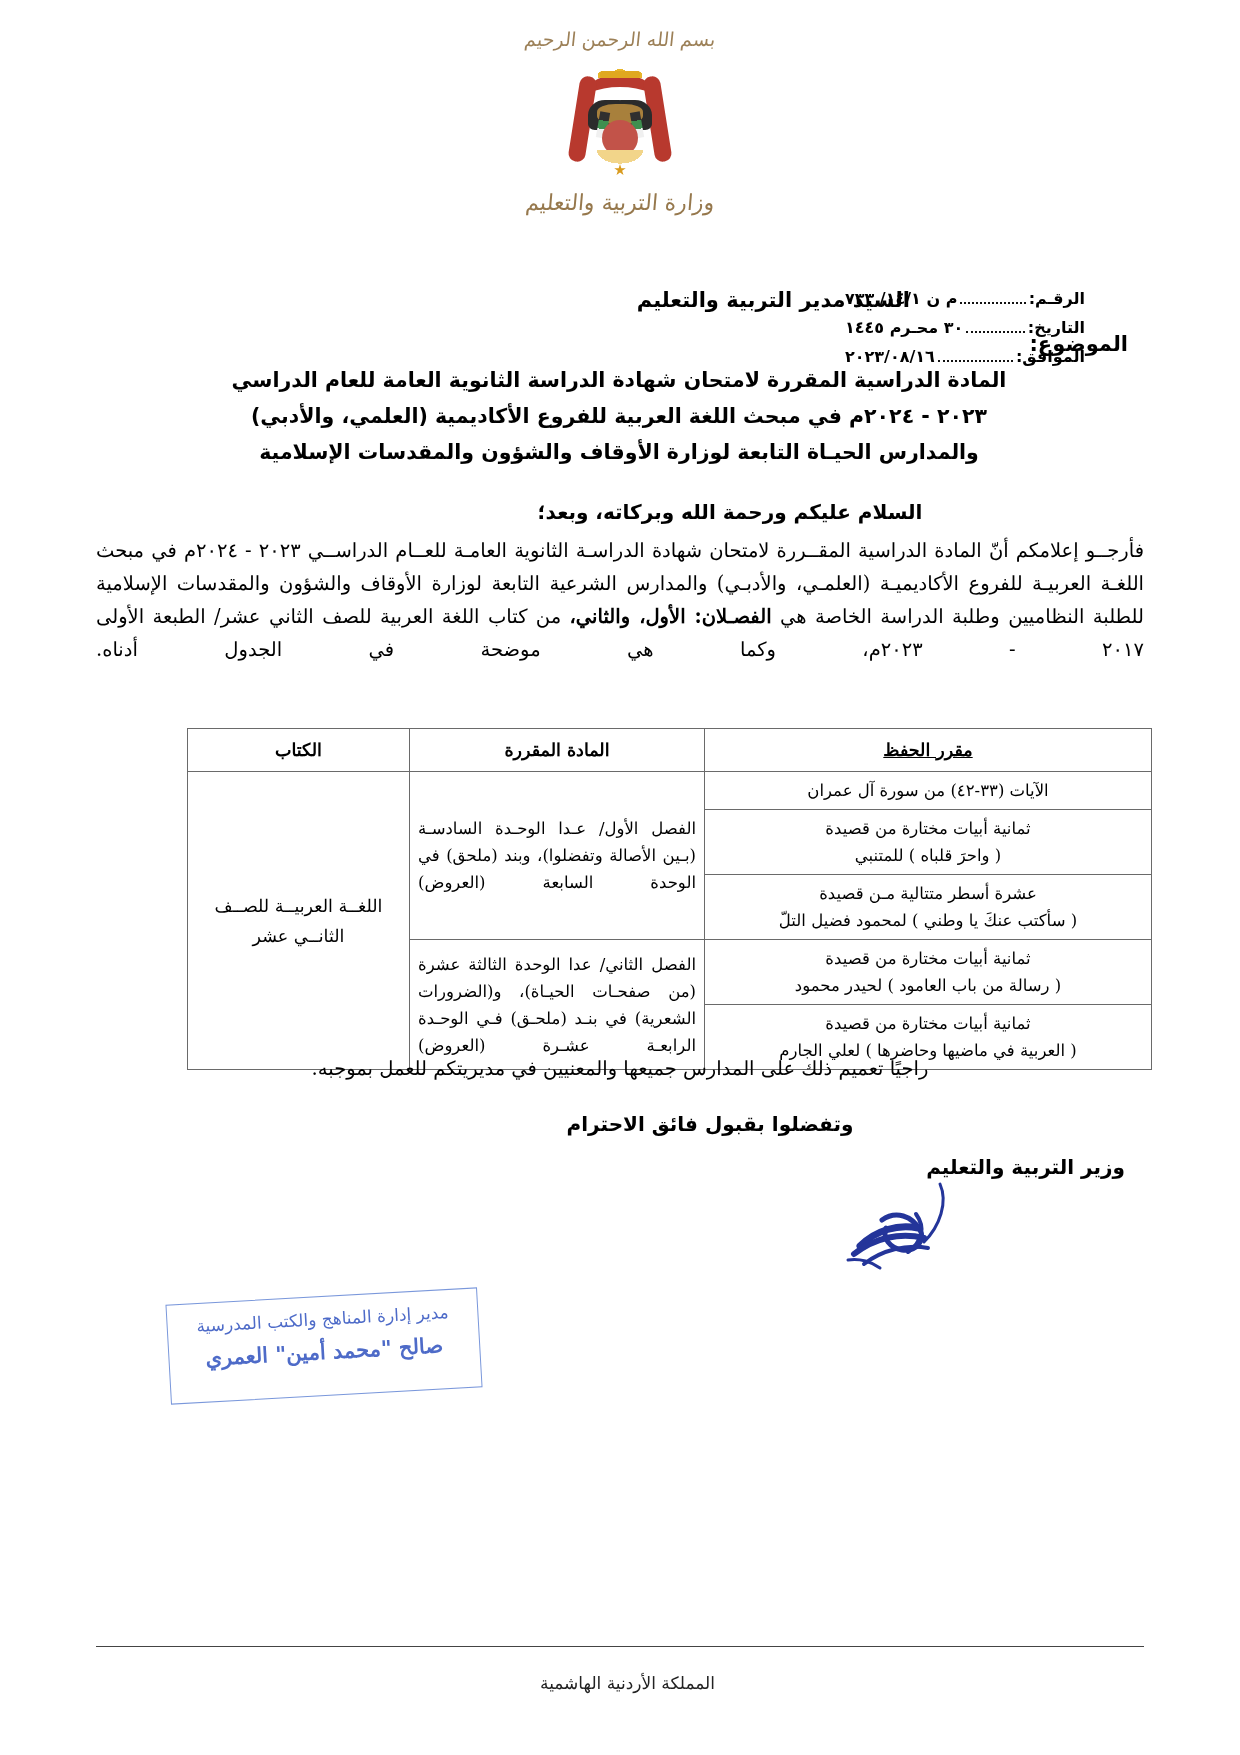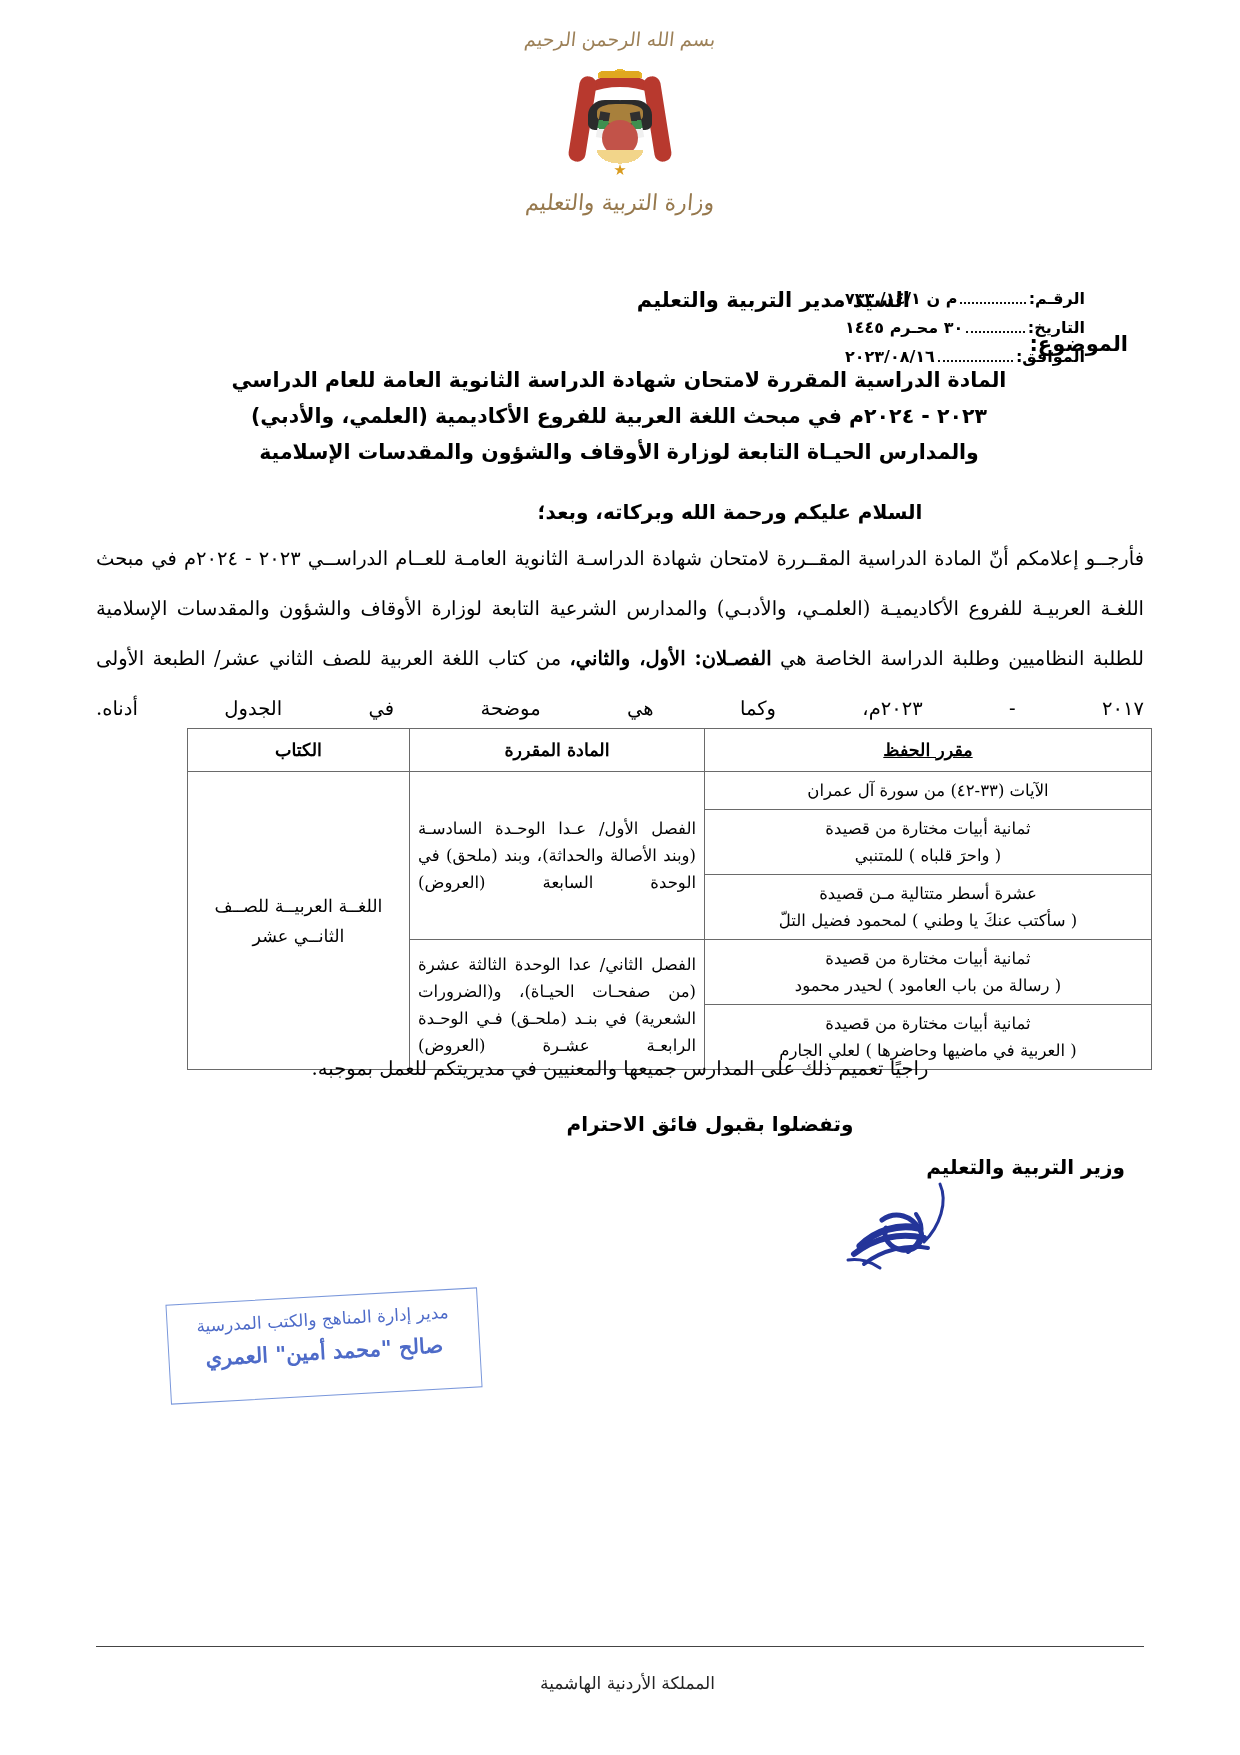--- a/index.html
+++ b/index.html
@@ -227,7 +227,7 @@
     left: 96px;
     font-family: "DejaVu Serif", "Liberation Serif", serif;
     font-size: 19.5px;
-    line-height: 50px;
+    line-height: 33px;
     text-align: justify;
     text-align-last: justify;
     direction: rtl;

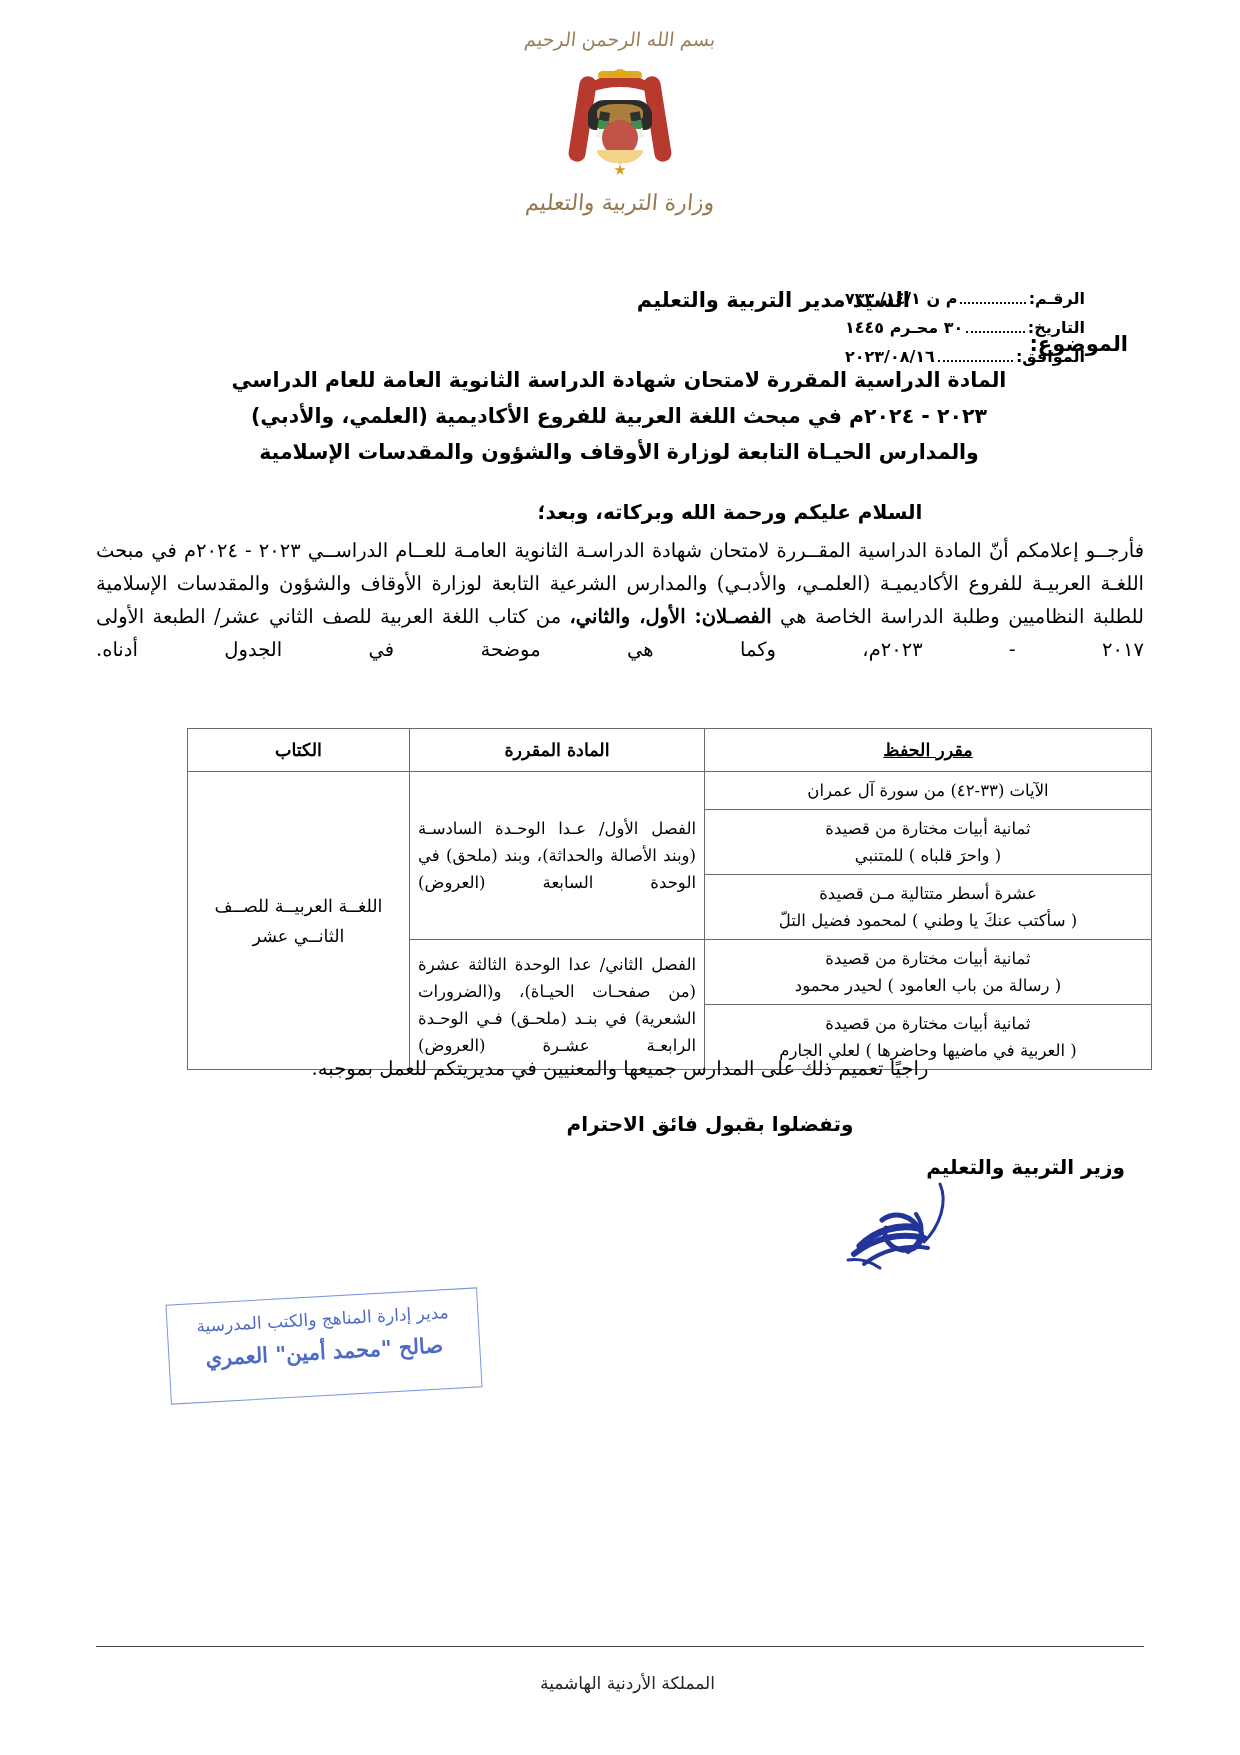--- a/index.html
+++ b/index.html
@@ -452,7 +452,7 @@
           <td class="hifz">
             <div>الآيات (٣٣-٤٢) من سورة آل عمران</div>
           </td>
-          <td class="material" rowspan="3">الفصل الأول/ عـدا الوحـدة السادسـة (وبند الأصالة والحداثة)، وبند (ملحق) في الوحدة السابعة (العروض)</td>
+          <td class="material" rowspan="3">الفصل الأول/ عـدا الوحـدة السادسـة (بـين الأصالة وتفضلوا)، وبند (ملحق) في الوحدة السابعة (العروض)</td>
           <td class="book" rowspan="5">اللغــة العربيــة للصــف الثانــي عشر</td>
         </tr>
         <tr>

